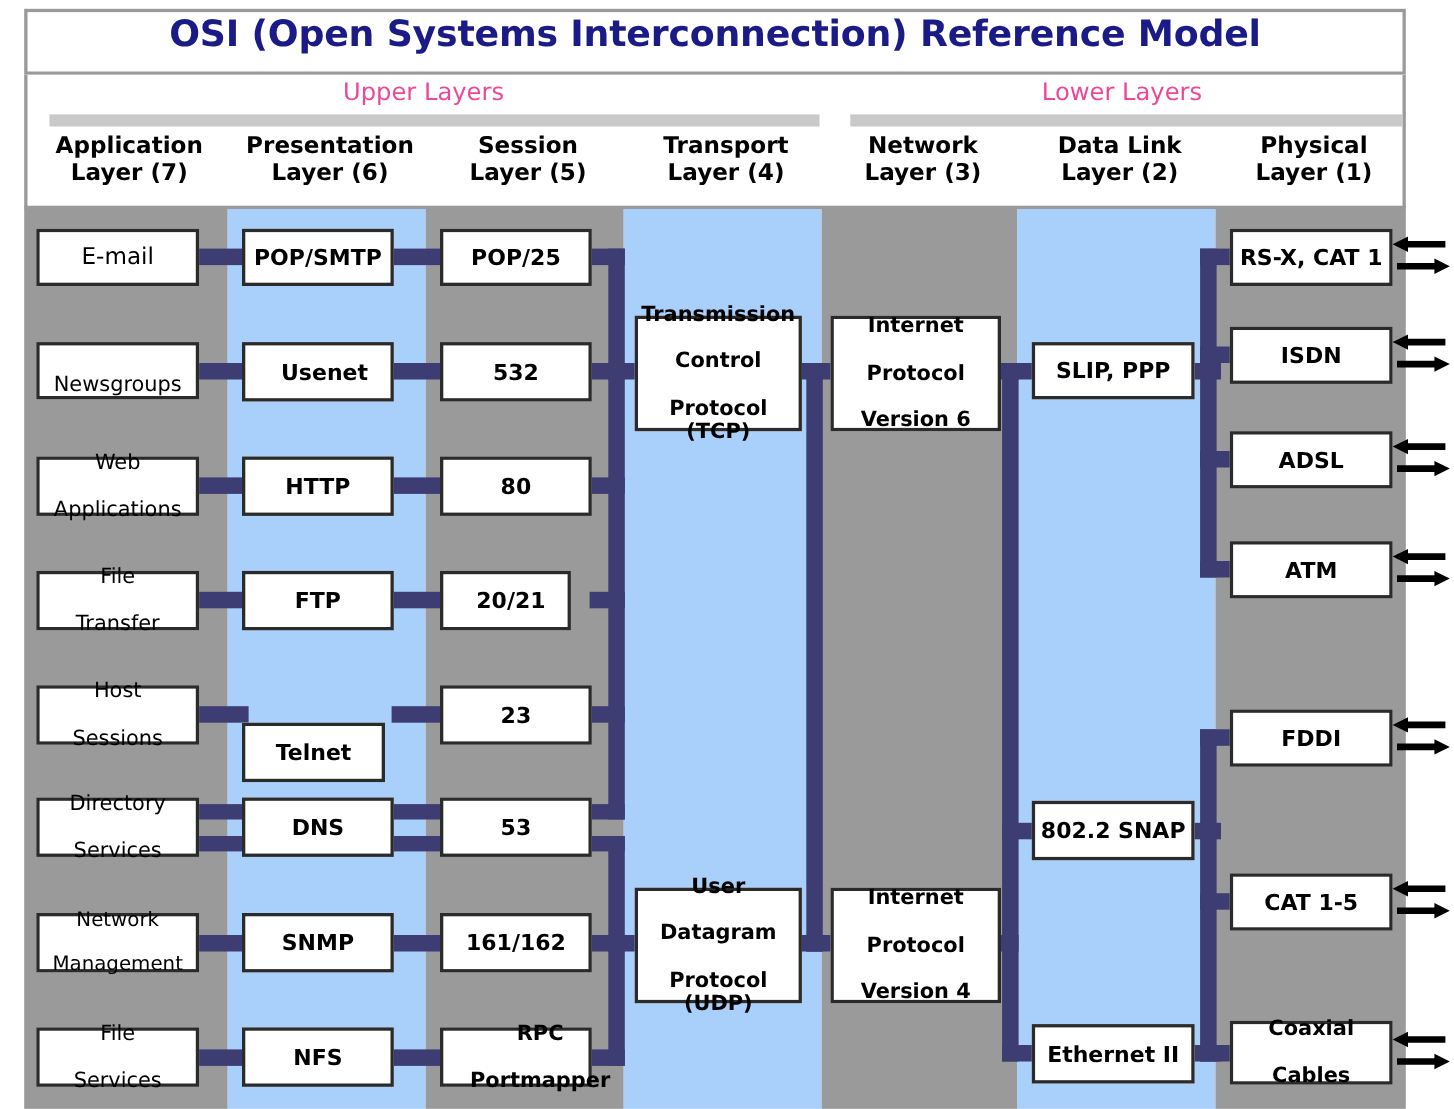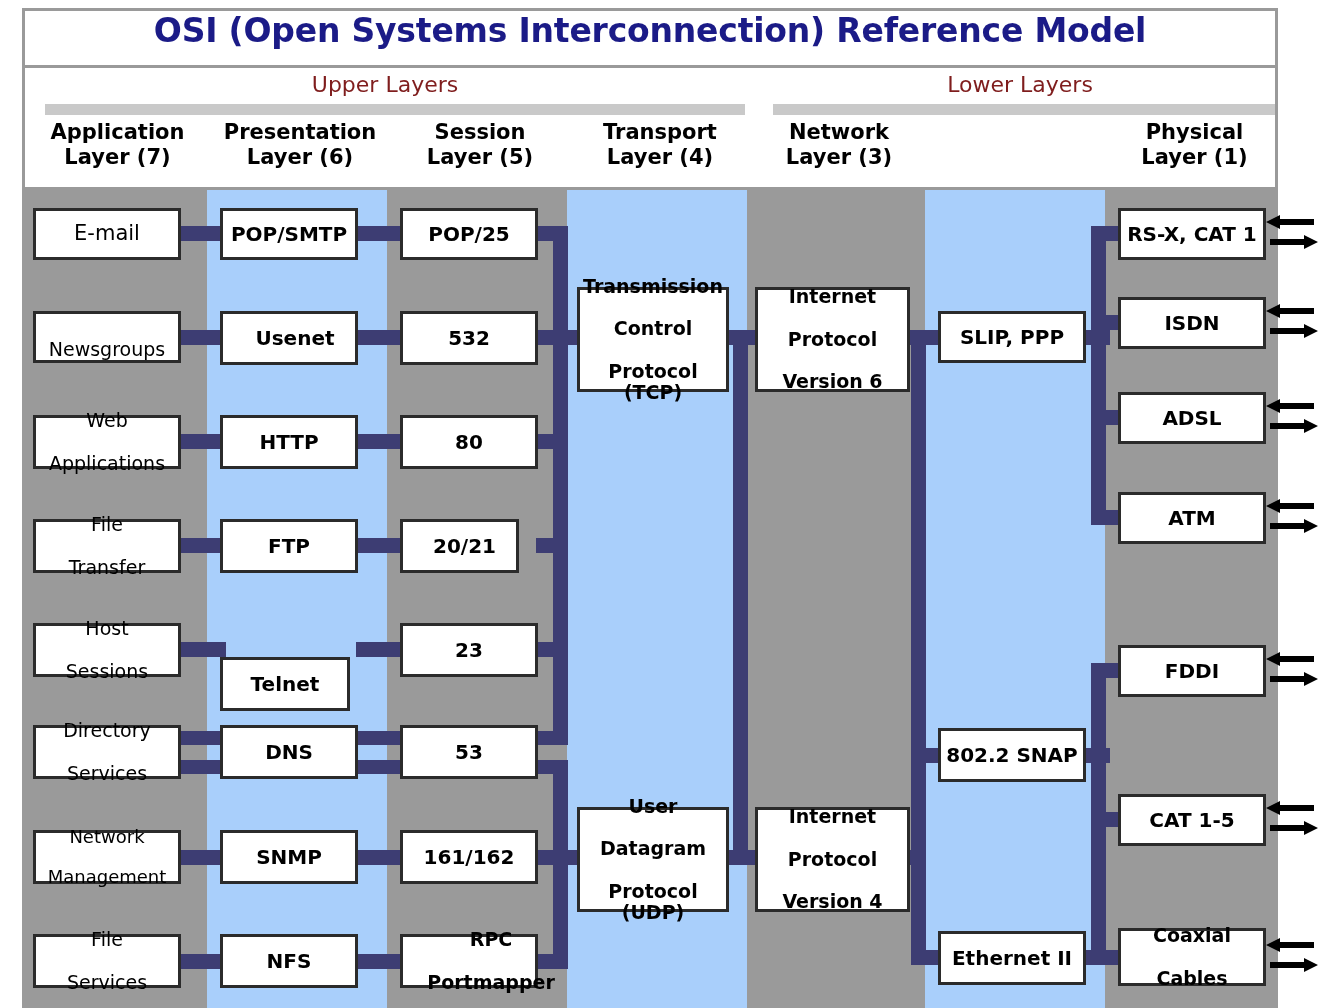--- a/index.html
+++ b/index.html
@@ -21,7 +21,7 @@
 
   .hdrbox{border:3px solid #9a9a9a;border-top:none;background:#ffffff;height:119px;position:relative;}
 
-  .grouplbl{position:absolute;top:4px;font-size:22px;color:#7f1d1d;
+  .grouplbl{position:absolute;top:4px;font-size:22px;color:#ec4899;
             font-family:"DejaVu Sans",sans-serif;text-align:center;}
   .groupbar{position:absolute;top:36px;height:11px;background:#c9c9c9;}
 

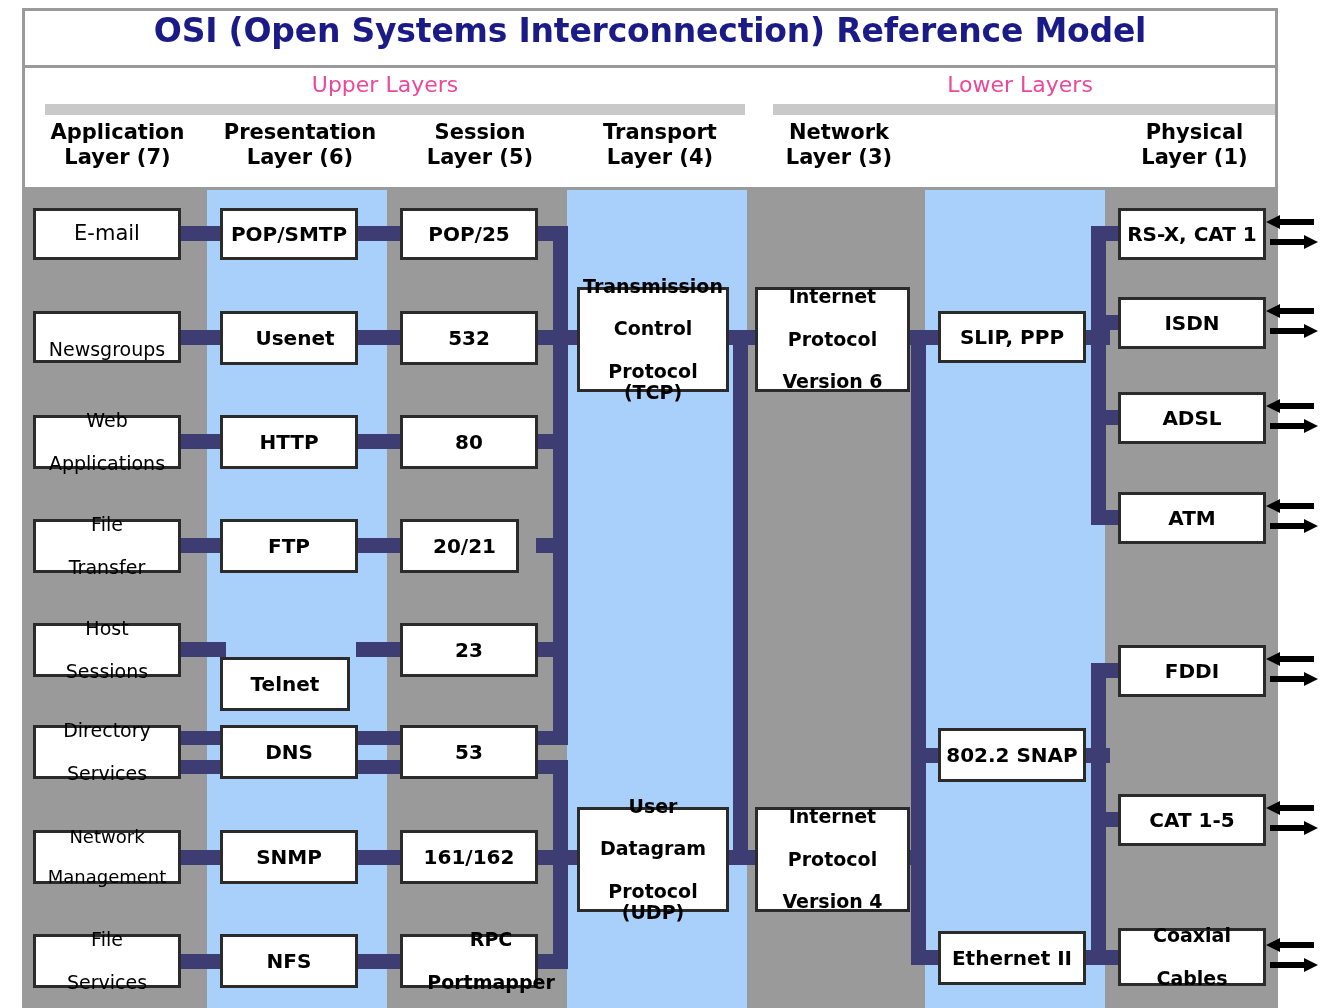--- a/index.html
+++ b/index.html
@@ -90,6 +90,10 @@
       <div class="colhdr" style="left:725px;width:178px;">
         <div>Network</div>
         <div>Layer (3)</div>
+      </div>
+      <div class="colhdr" style="left:903px;width:180px;">
+        <div>Data Link</div>
+        <div>Layer (2)</div>
       </div>
       <div class="colhdr" style="left:1083px;width:173px;">
         <div>Physical</div>

